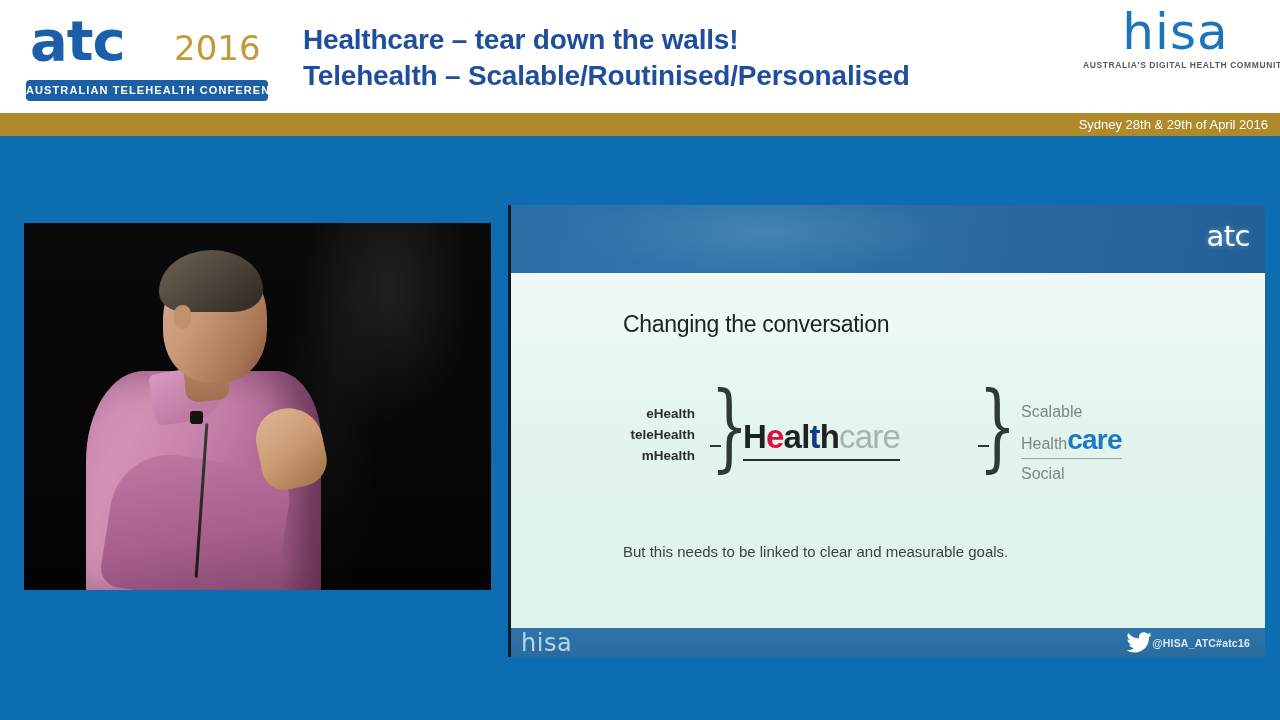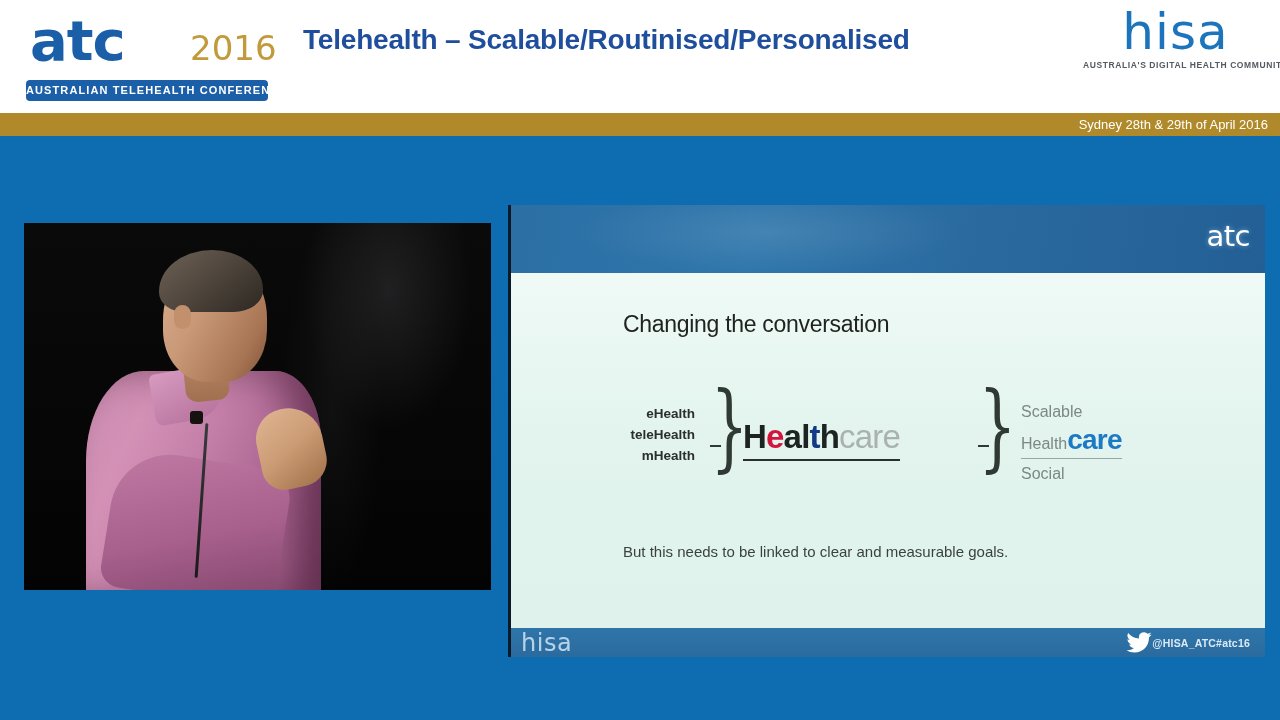--- a/index.html
+++ b/index.html
@@ -51,7 +51,6 @@
     letter-spacing: 0px;
     color: #C19A3C;
     line-height: 40px;
-    margin-left: 16px;
   }
   #atc-logo-strap {
     position: absolute;

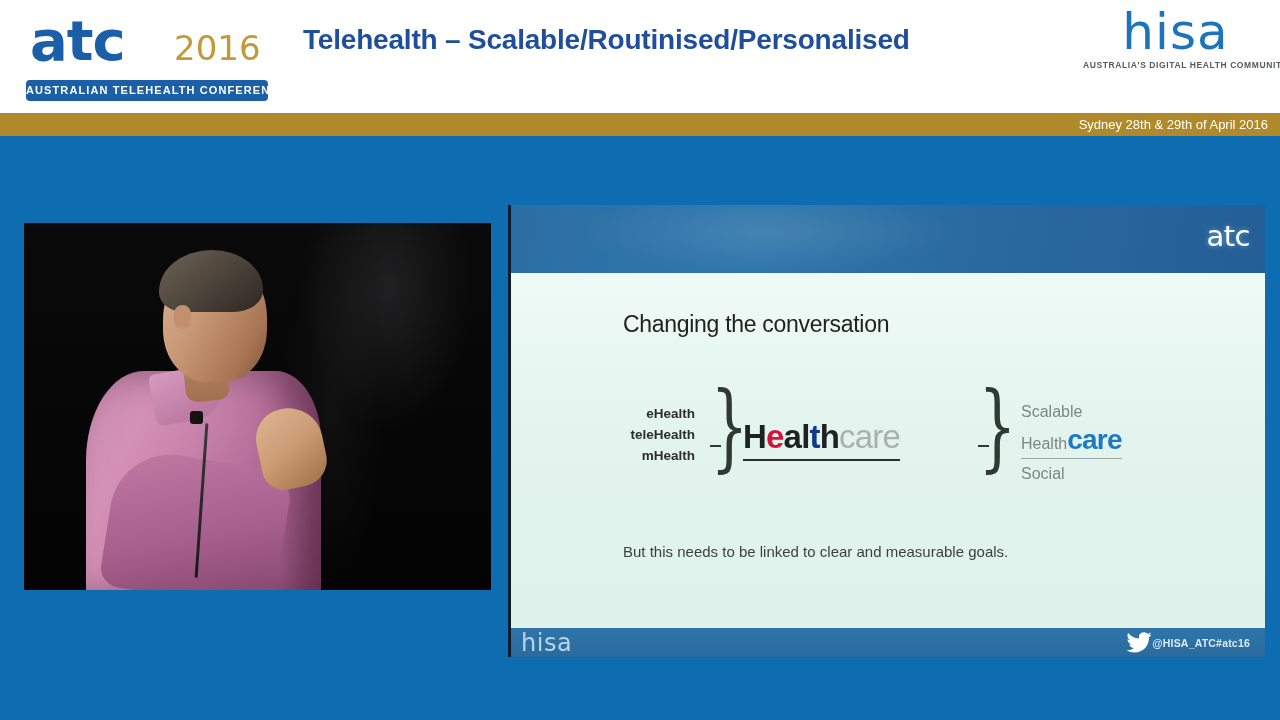--- a/index.html
+++ b/index.html
@@ -428,6 +428,7 @@
     </div>
 
     <div id="header-title">
+      <div class="title-line">Healthcare – tear down the walls!</div>
       <div class="title-line">Telehealth – Scalable/Routinised/Personalised</div>
     </div>
 

